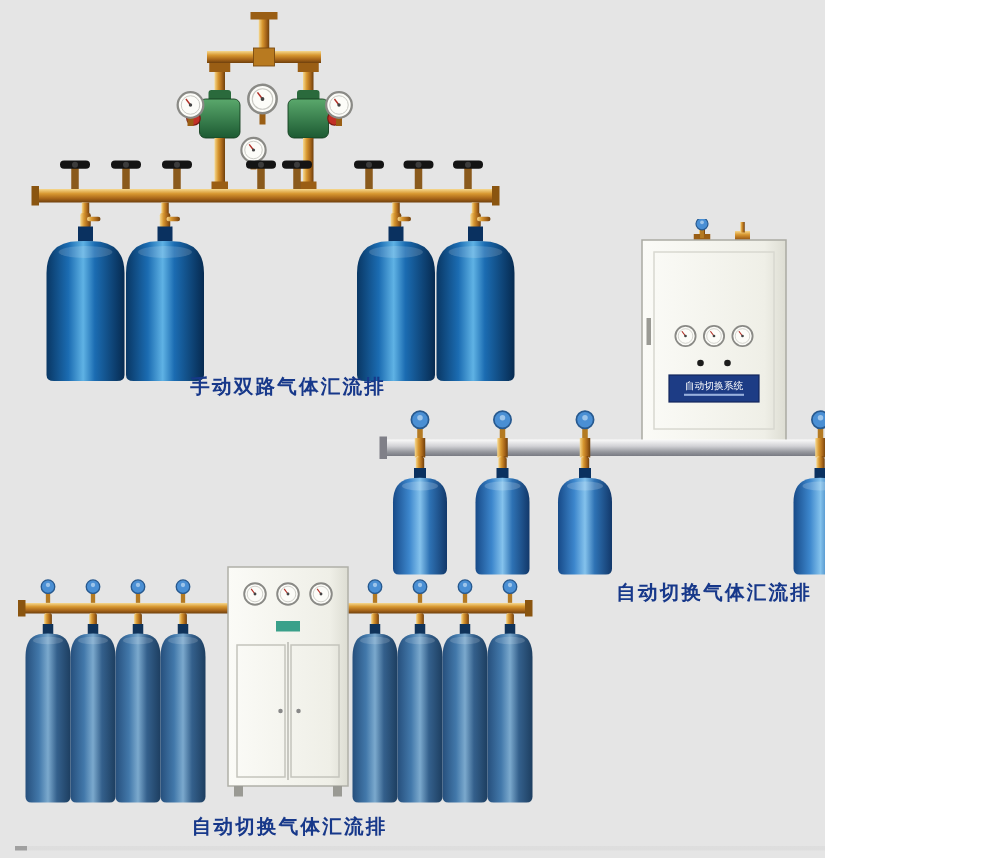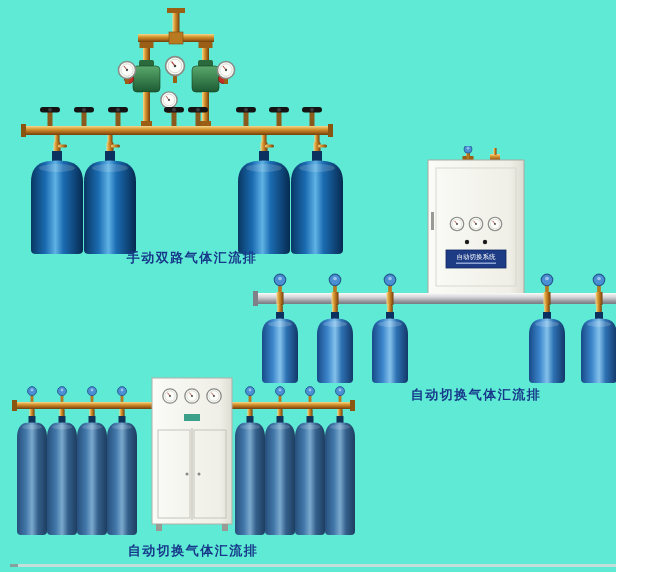--- a/index.html
+++ b/index.html
@@ -5,7 +5,7 @@
   * { margin:0; padding:0; box-sizing:border-box; }
   html,body { background:#ffffff; }
   .canvas {
-    position:relative; width:616px; height:572px; background:#5eead4;
+    position:relative; width:550px; height:572px; background:#e5e5e5;
     overflow:hidden; font-family:"DejaVu Sans", sans-serif;
   }
   .fig { position:absolute; }

